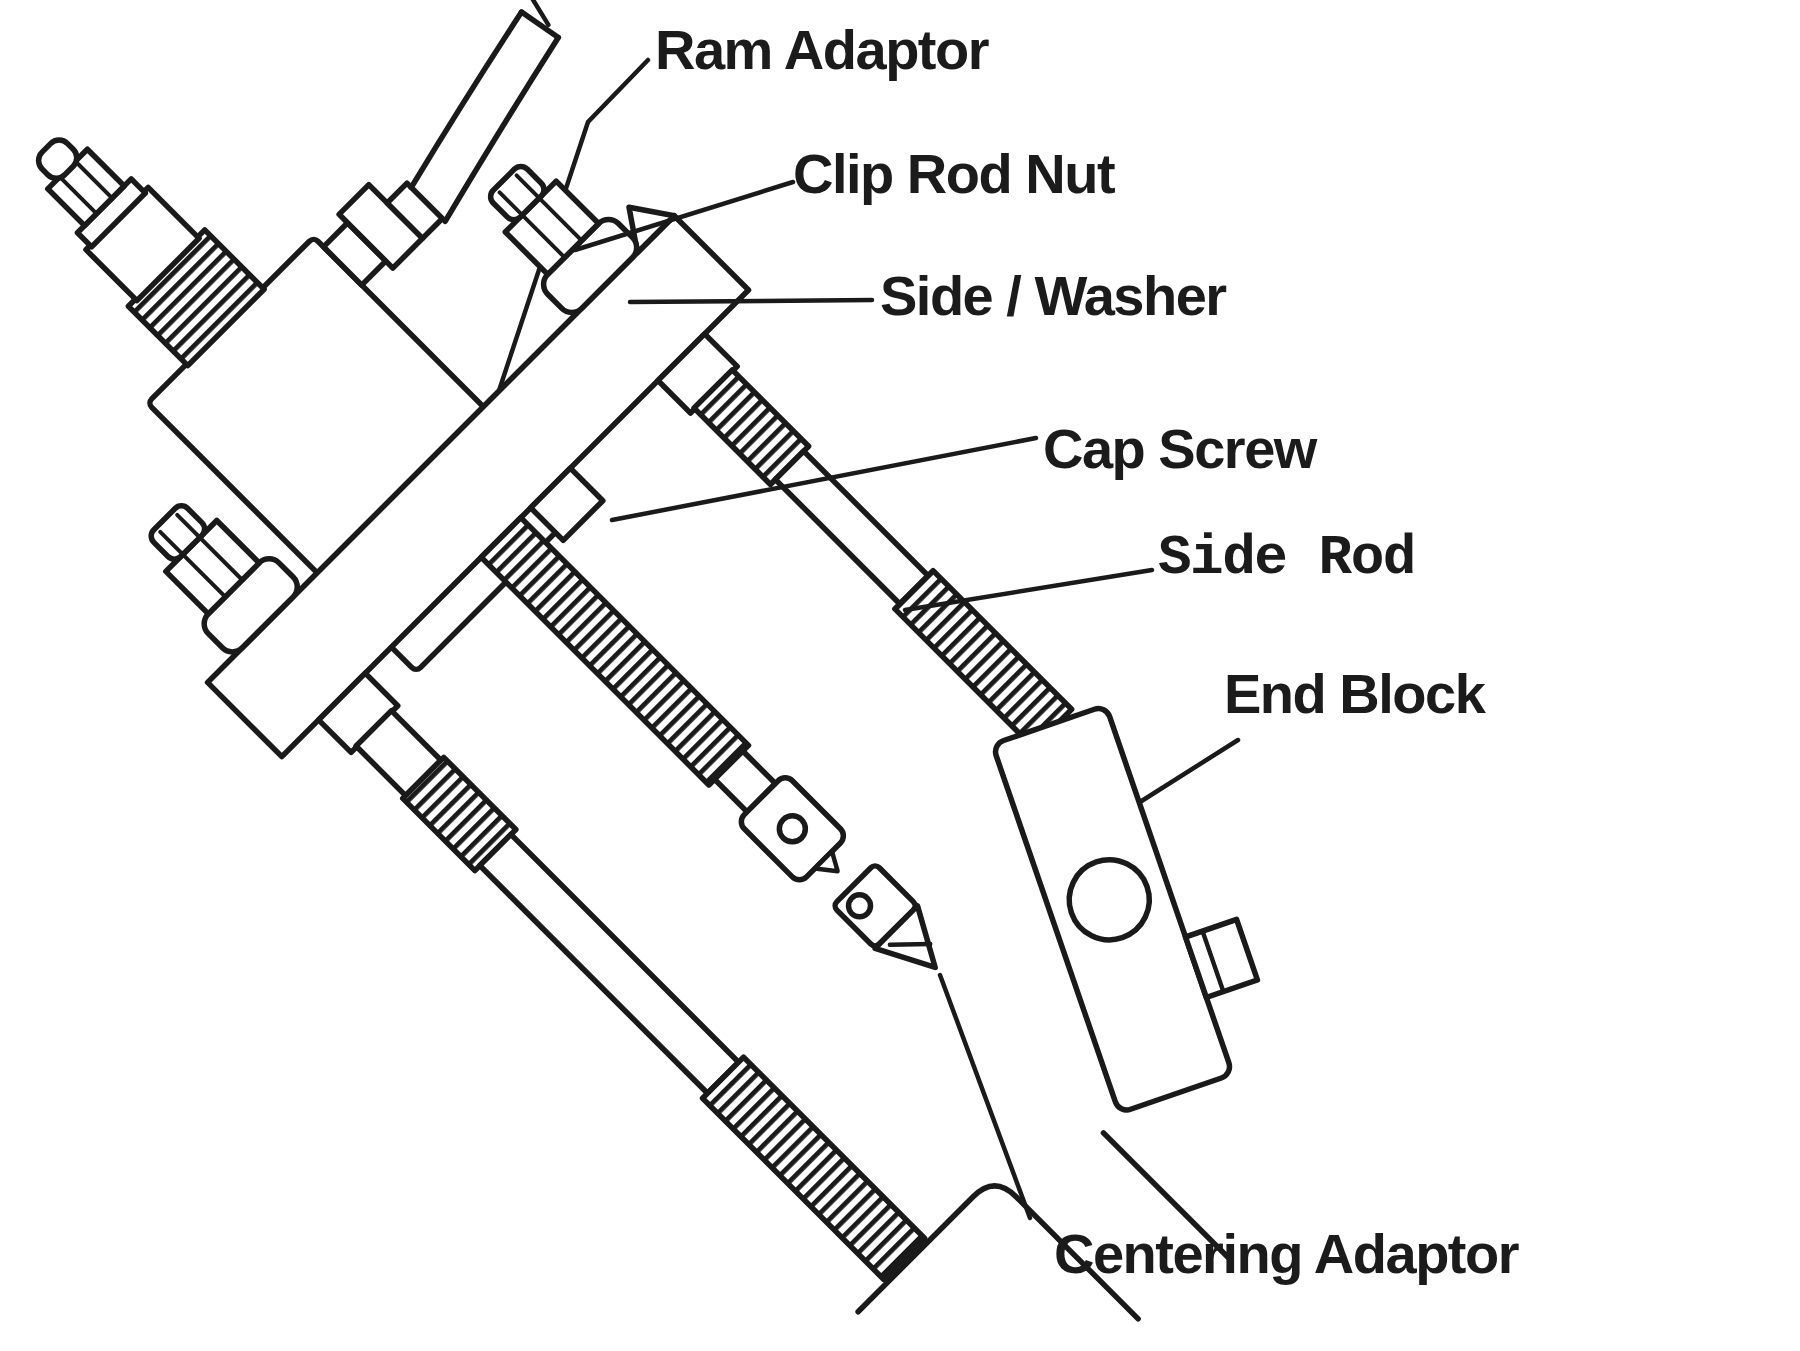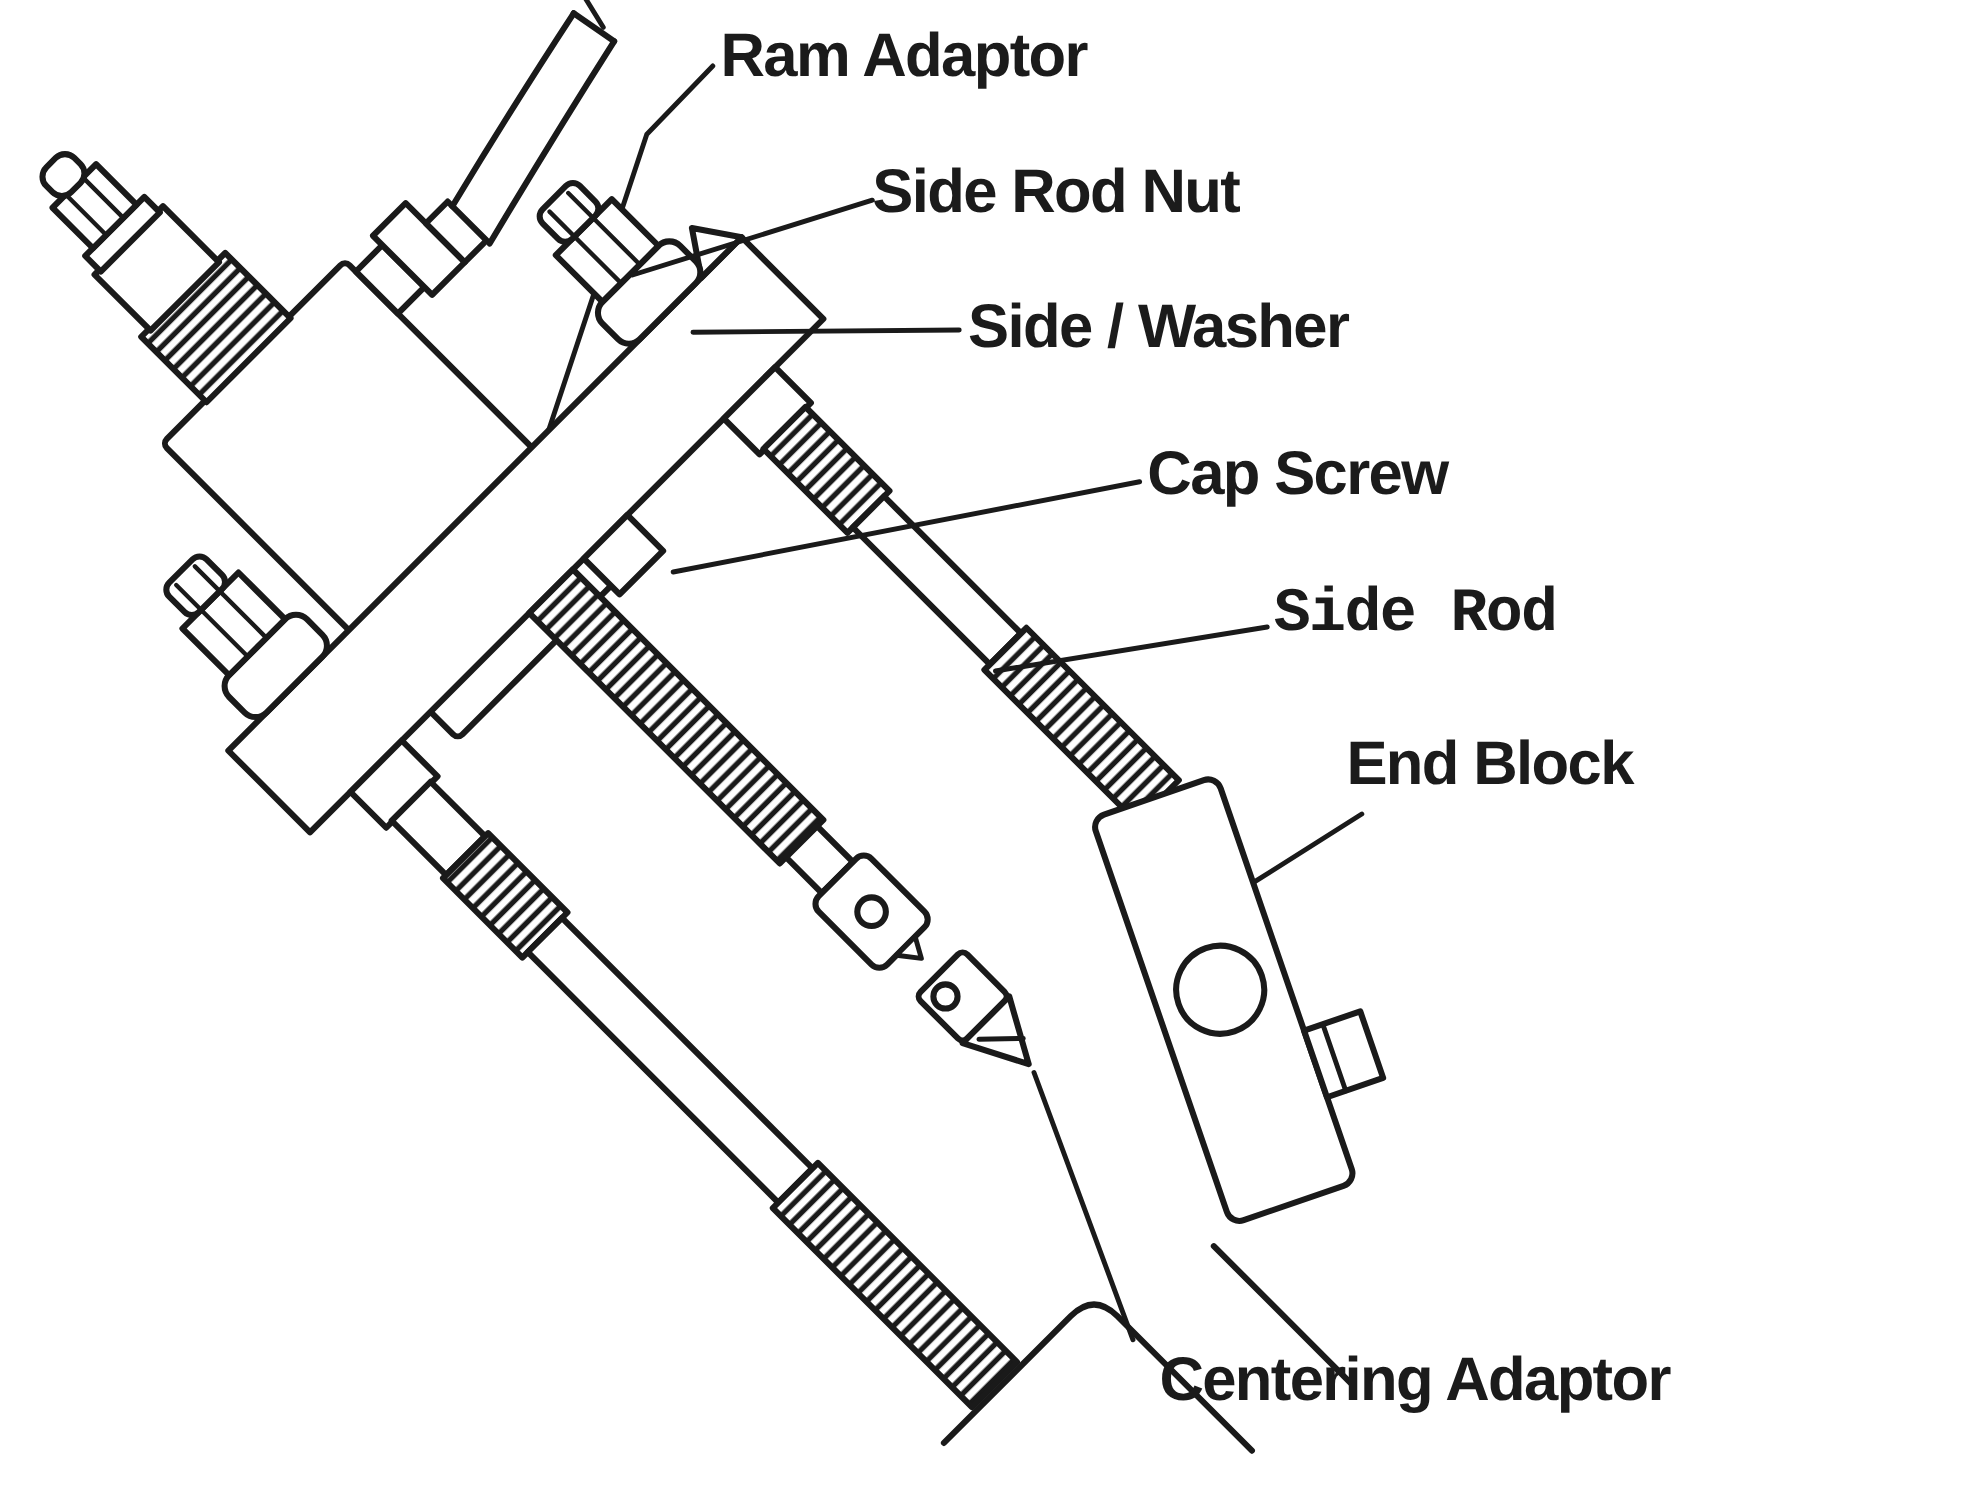--- a/index.html
+++ b/index.html
@@ -132,7 +132,7 @@
 </svg>
 
   <div class="lbl" style="left:655px;top:22px;text-align:center;">Ram Adaptor</div>
-  <div class="lbl" style="left:793px;top:146px;">Side Rod Nut</div>
+  <div class="lbl" style="left:793px;top:146px;">Clip Rod Nut</div>
   <div class="lbl" style="left:880px;top:268px;">Side / Washer</div>
   <div class="lbl" style="left:1043px;top:402px;">Cap Screw</div>
   <div class="lbl" style="left:1158px;top:530px;font-family:Liberation Mono, monospace;">Side Rod</div>

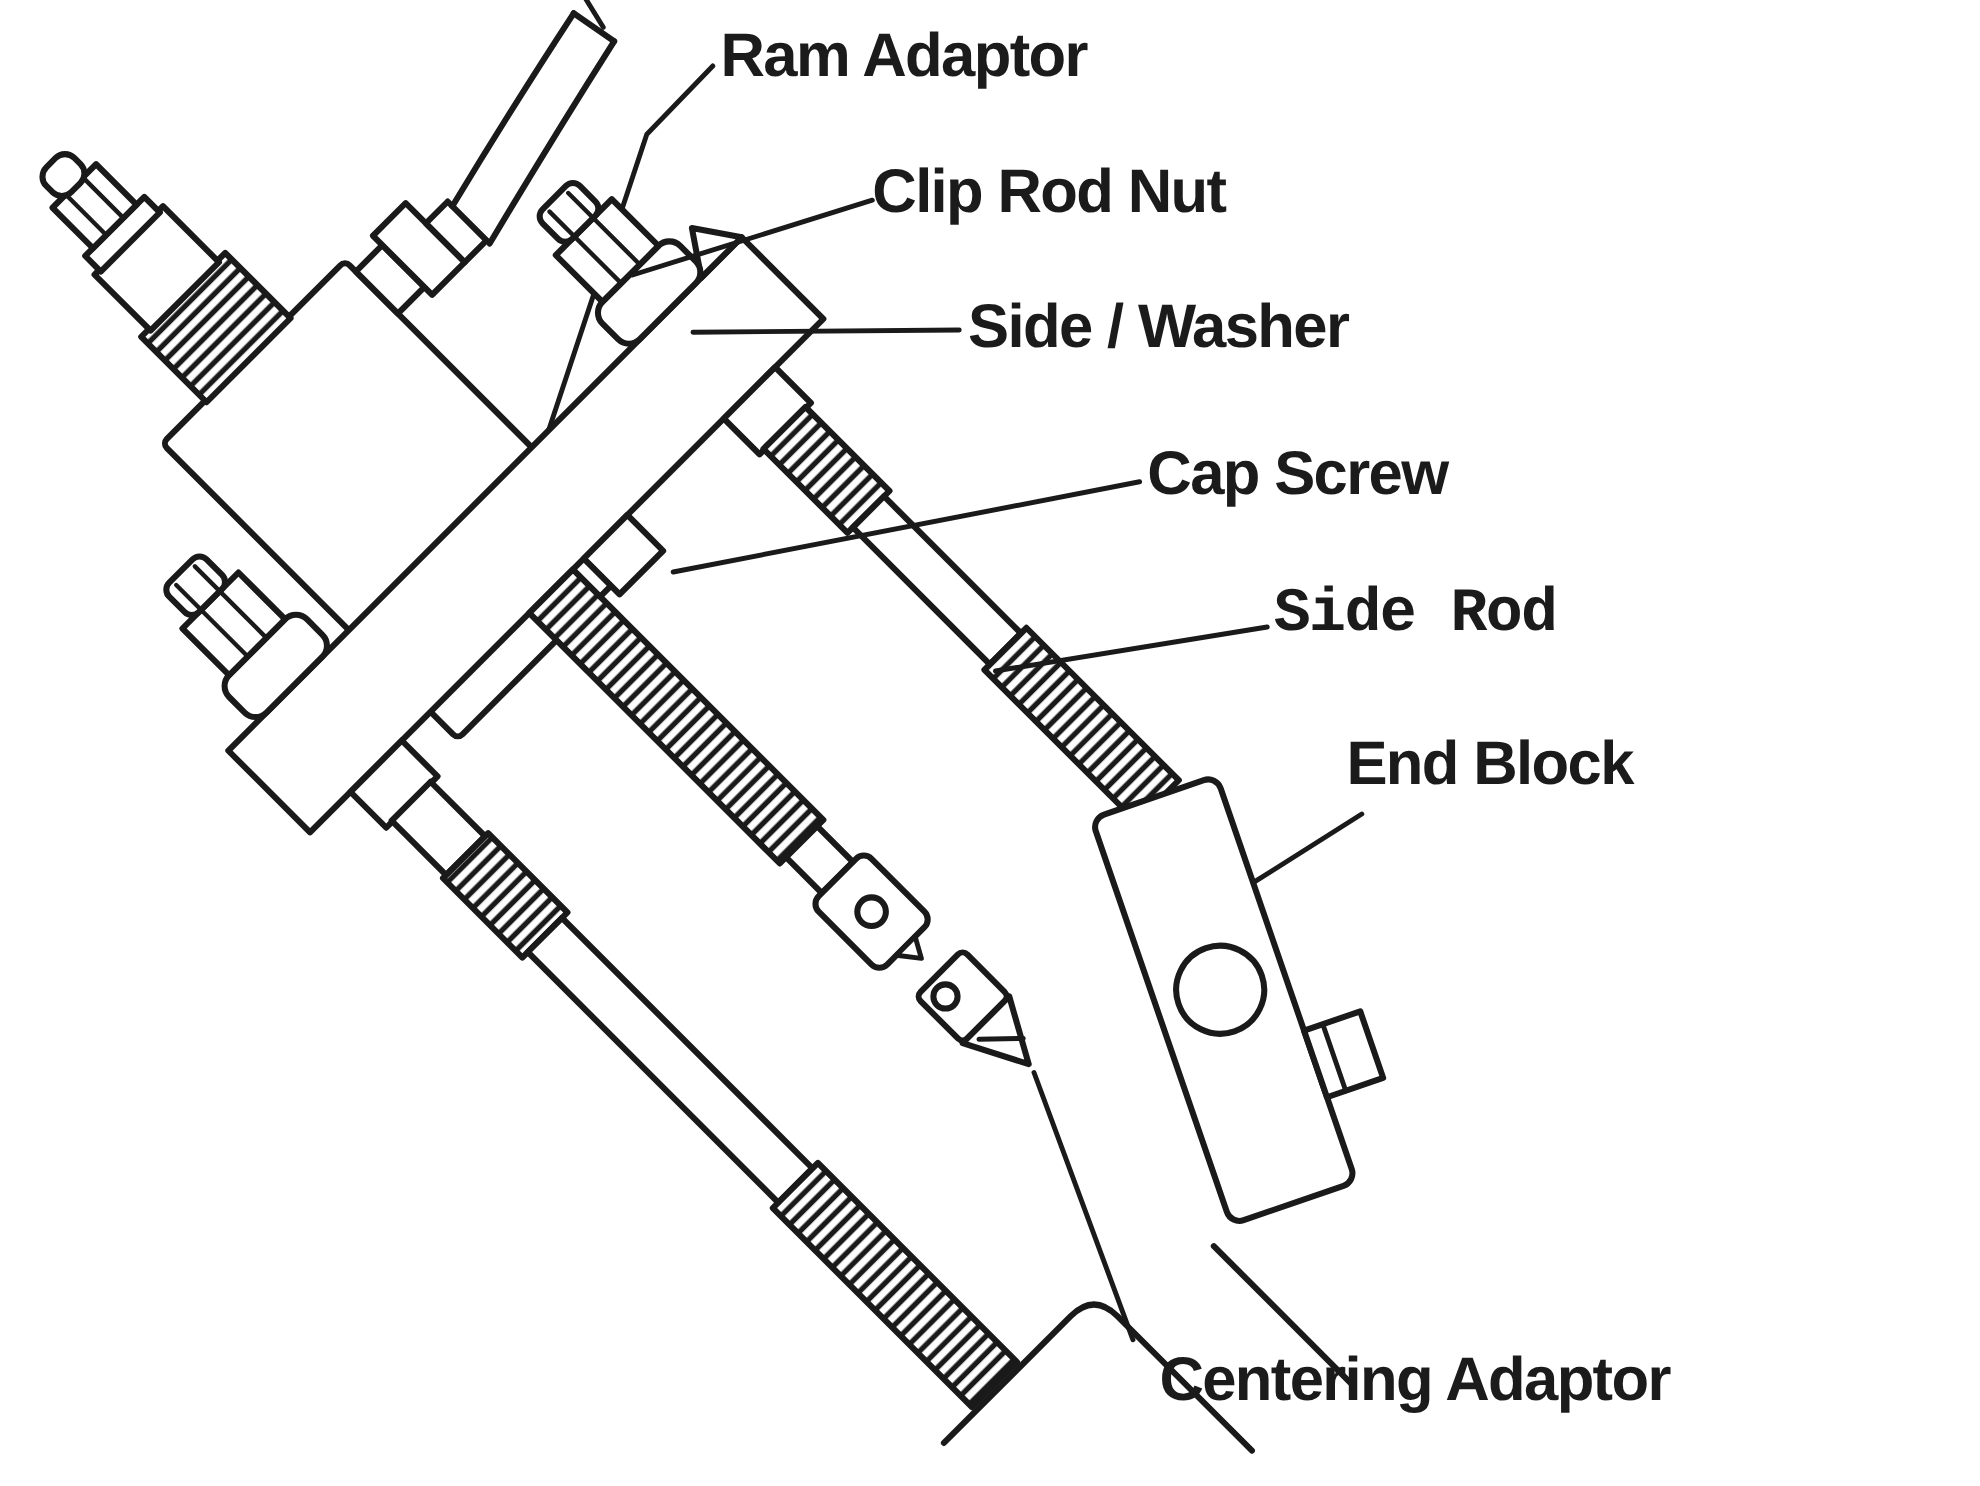--- a/index.html
+++ b/index.html
@@ -134,7 +134,7 @@
   <div class="lbl" style="left:655px;top:22px;text-align:center;">Ram Adaptor</div>
   <div class="lbl" style="left:793px;top:146px;">Clip Rod Nut</div>
   <div class="lbl" style="left:880px;top:268px;">Side / Washer</div>
-  <div class="lbl" style="left:1043px;top:402px;">Cap Screw</div>
+  <div class="lbl" style="left:1043px;top:421px;">Cap Screw</div>
   <div class="lbl" style="left:1158px;top:530px;font-family:Liberation Mono, monospace;">Side Rod</div>
   <div class="lbl" style="left:1224px;top:666px;">End Block</div>
   <div class="lbl" style="left:1042px;top:1226px;margin-left:12px;">Centering Adaptor</div>

